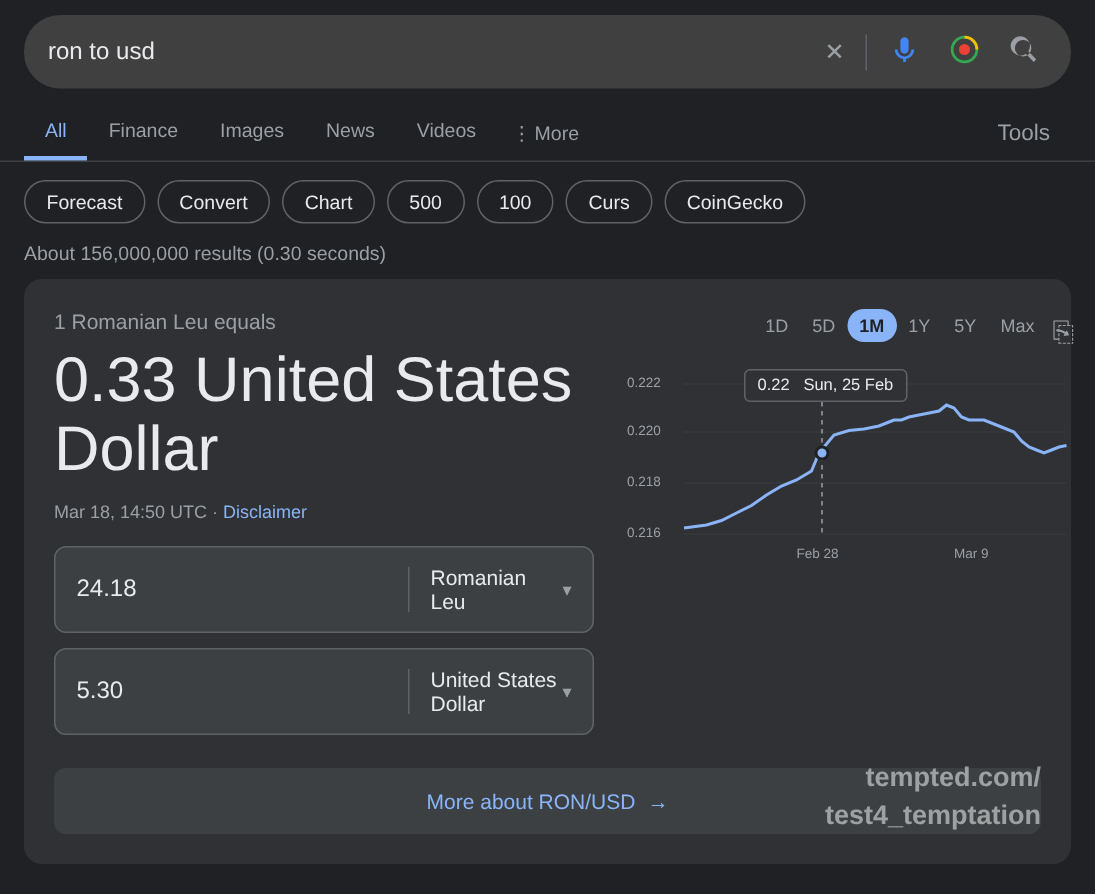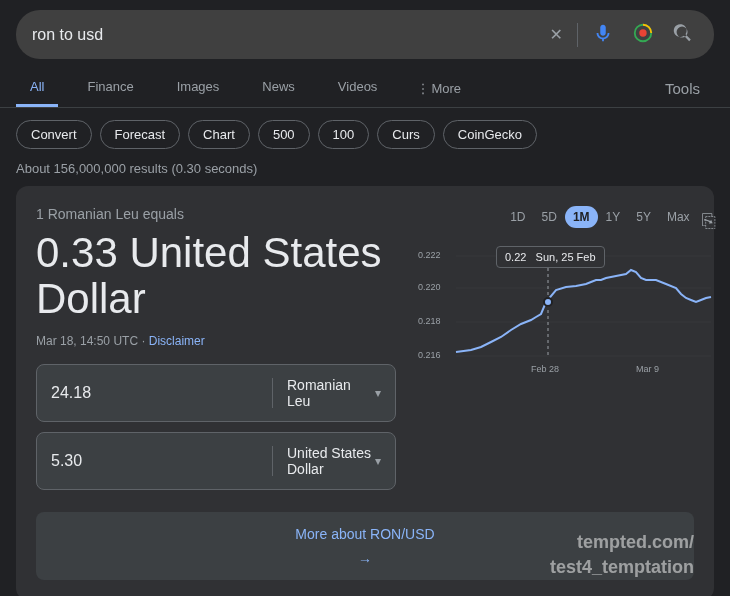--- a/index.html
+++ b/index.html
@@ -43,7 +43,7 @@
       align-items: center;
       padding: 0 16px;
       border-bottom: 1px solid #3c4043;
-      gap: 15px;
+      gap: 0;
     }
     .nav-tab {
       padding: 10px 14px;

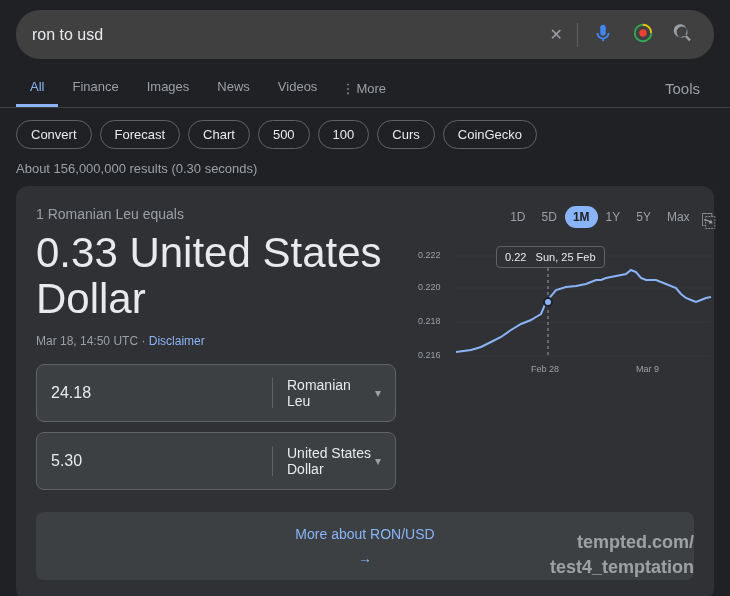--- a/index.html
+++ b/index.html
@@ -322,8 +322,8 @@
   </div>
 
   <div class="filter-chips">
+    <button class="chip">Forecast</button>
     <button class="chip">Convert</button>
-    <button class="chip">Forecast</button>
     <button class="chip">Chart</button>
     <button class="chip">500</button>
     <button class="chip">100</button>

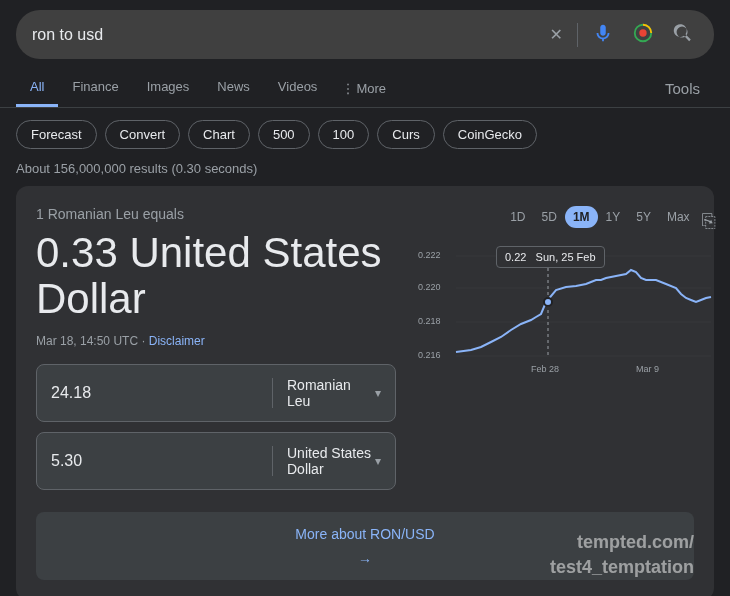--- a/index.html
+++ b/index.html
@@ -244,7 +244,6 @@
       color: #8ab4f8;
       border: none;
       width: 100%;
-      flex-direction: column;
     }
 
     

